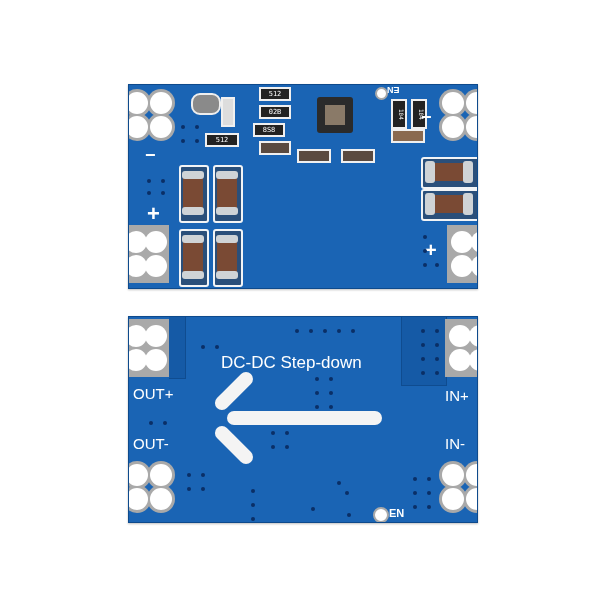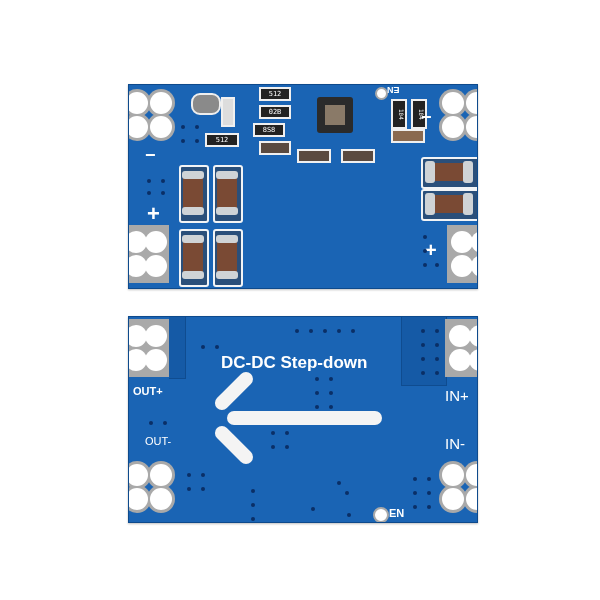--- a/index.html
+++ b/index.html
@@ -167,7 +167,7 @@
   <div class="hole" style="left:313px;top:171px;"></div>
   <div class="hole" style="left:337px;top:171px;"></div>
 
-  <div class="silk" style="left:92px;top:36px;font-size:17px;font-weight:bold;">DC-DC Step-down</div>
+  <div class="silk" style="left:92px;top:36px;font-size:17px;font-weight:normal;">DC-DC Step-down</div>
   <div class="silk" style="left:4px;top:68px;font-size:11px;font-weight:bold;">OUT+</div>
   <div class="silk" style="left:4px;top:118px;font-size:11px;font-weight:normal;margin-left:12px;">OUT-</div>
   <div class="silk" style="left:316px;top:70px;font-size:15px;font-weight:normal;">IN+</div>

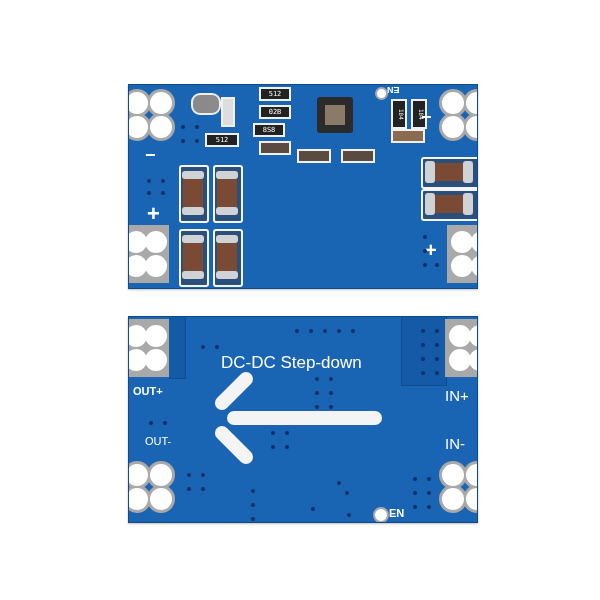--- a/index.html
+++ b/index.html
@@ -168,7 +168,7 @@
   <div class="hole" style="left:337px;top:171px;"></div>
 
   <div class="silk" style="left:92px;top:36px;font-size:17px;font-weight:normal;">DC-DC Step-down</div>
-  <div class="silk" style="left:4px;top:68px;font-size:11px;font-weight:bold;">OUT+</div>
+  <div class="silk" style="left:4px;top:68px;font-size:15px;font-weight:normal;">OUT+</div>
   <div class="silk" style="left:4px;top:118px;font-size:11px;font-weight:normal;margin-left:12px;">OUT-</div>
   <div class="silk" style="left:316px;top:70px;font-size:15px;font-weight:normal;">IN+</div>
   <div class="silk" style="left:316px;top:118px;font-size:15px;font-weight:normal;">IN-</div>

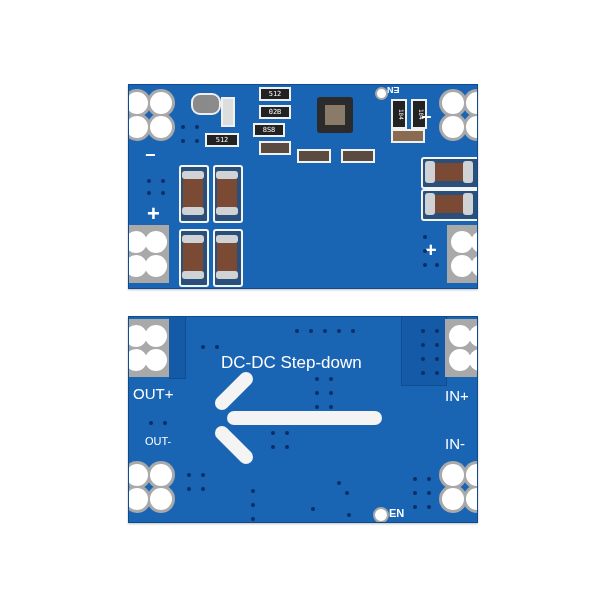--- a/index.html
+++ b/index.html
@@ -169,7 +169,7 @@
 
   <div class="silk" style="left:92px;top:36px;font-size:17px;font-weight:normal;">DC-DC Step-down</div>
   <div class="silk" style="left:4px;top:68px;font-size:15px;font-weight:normal;">OUT+</div>
-  <div class="silk" style="left:4px;top:118px;font-size:11px;font-weight:normal;margin-left:12px;">OUT-</div>
+  <div class="silk" style="left:4px;top:118px;font-size:15px;font-weight:normal;">OUT-</div>
   <div class="silk" style="left:316px;top:70px;font-size:15px;font-weight:normal;">IN+</div>
   <div class="silk" style="left:316px;top:118px;font-size:15px;font-weight:normal;">IN-</div>
 

